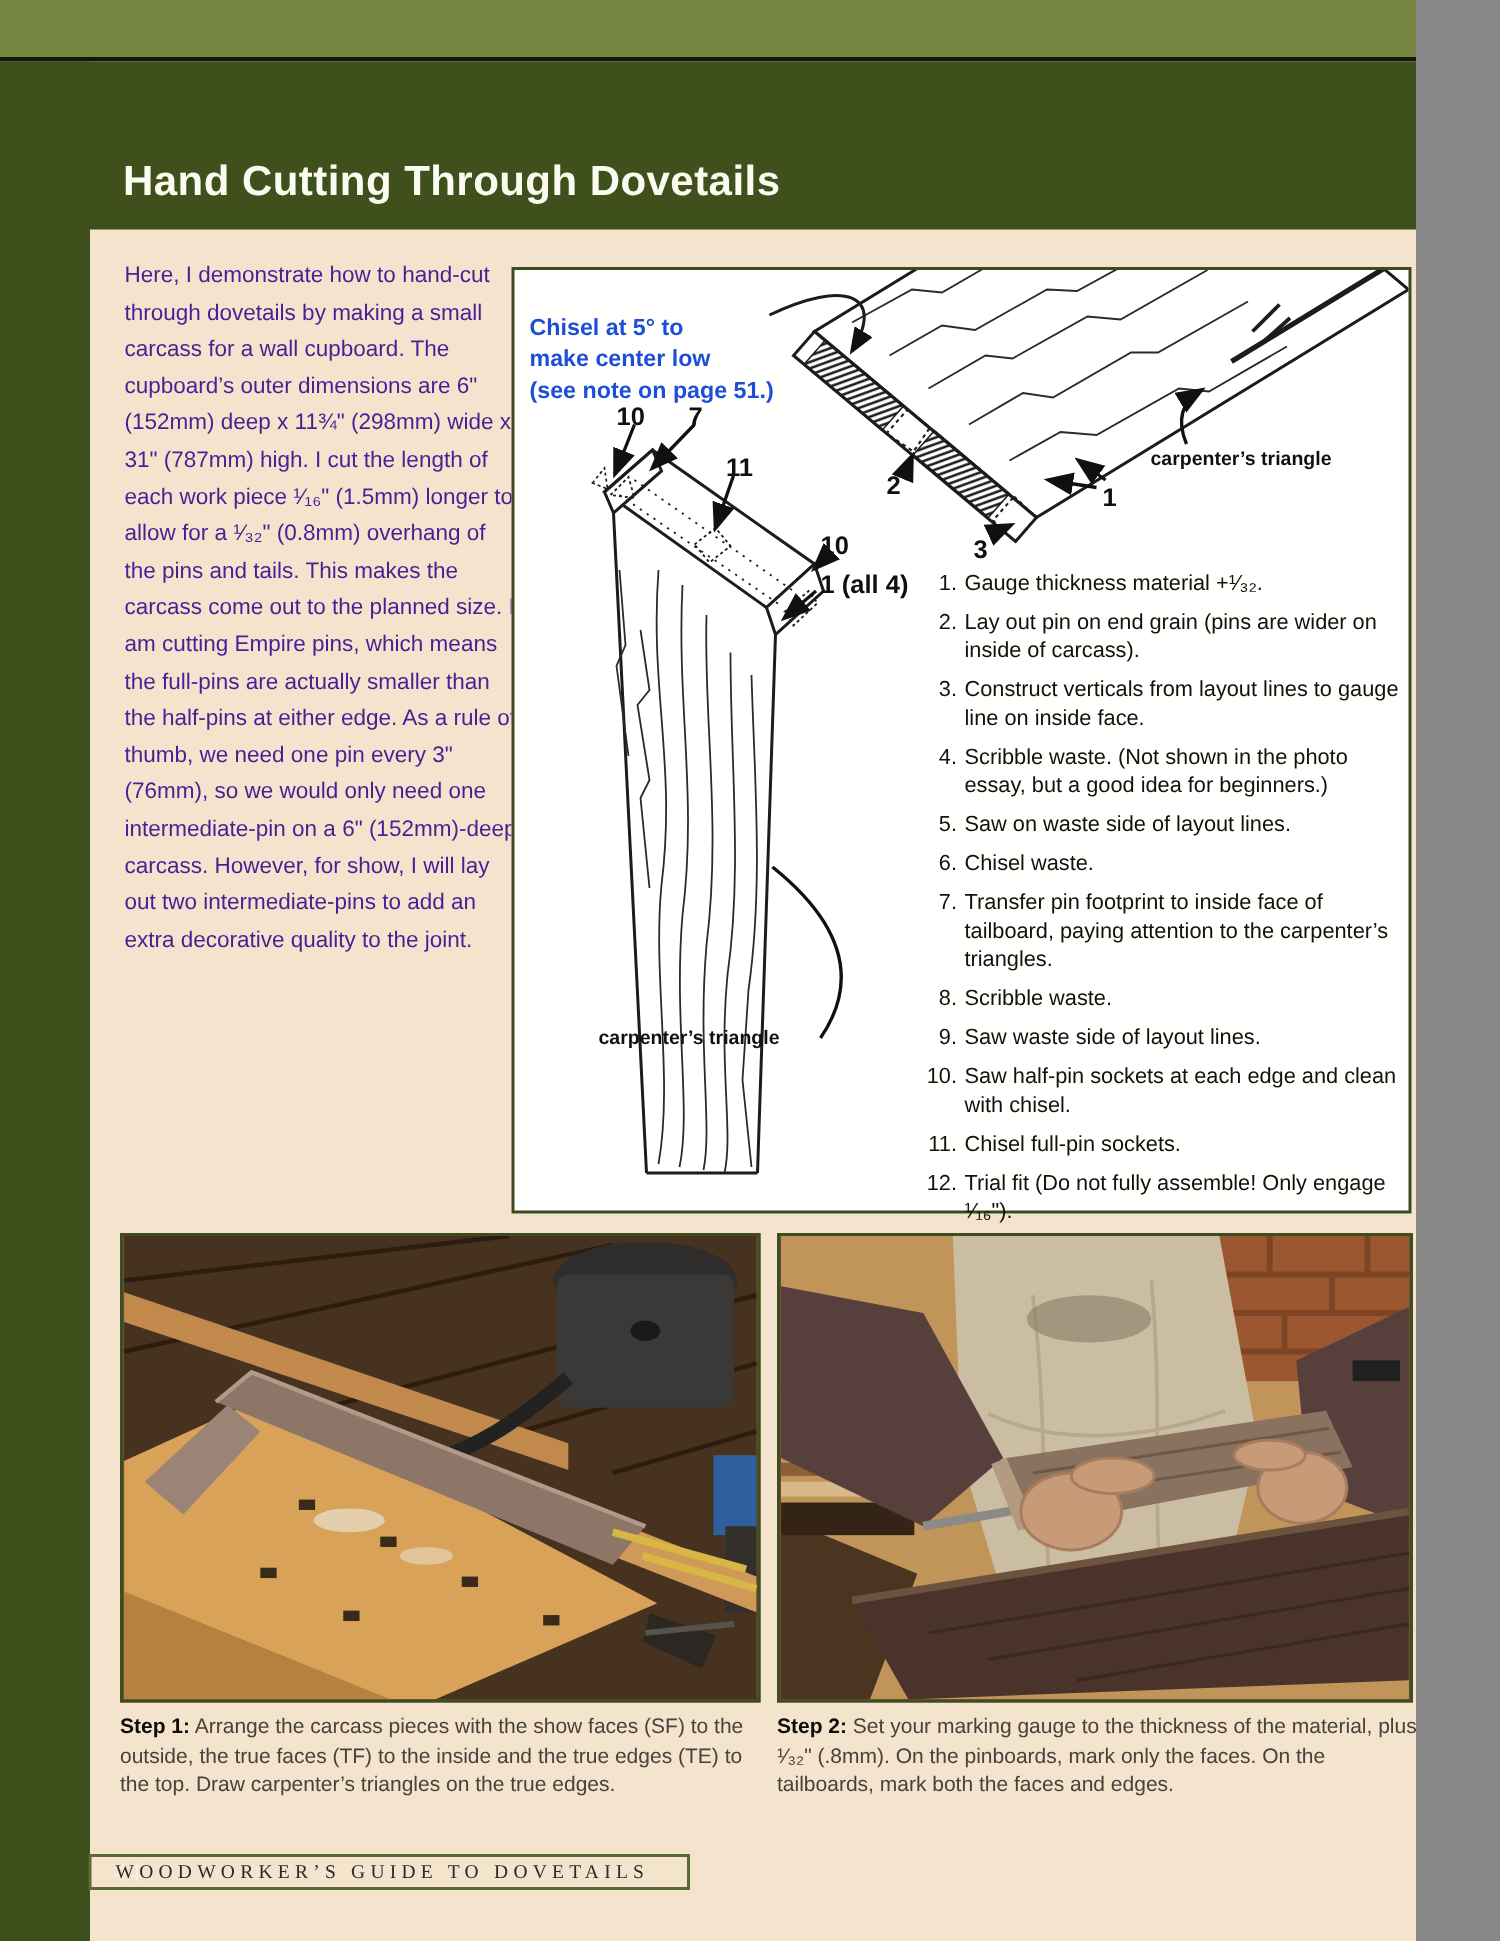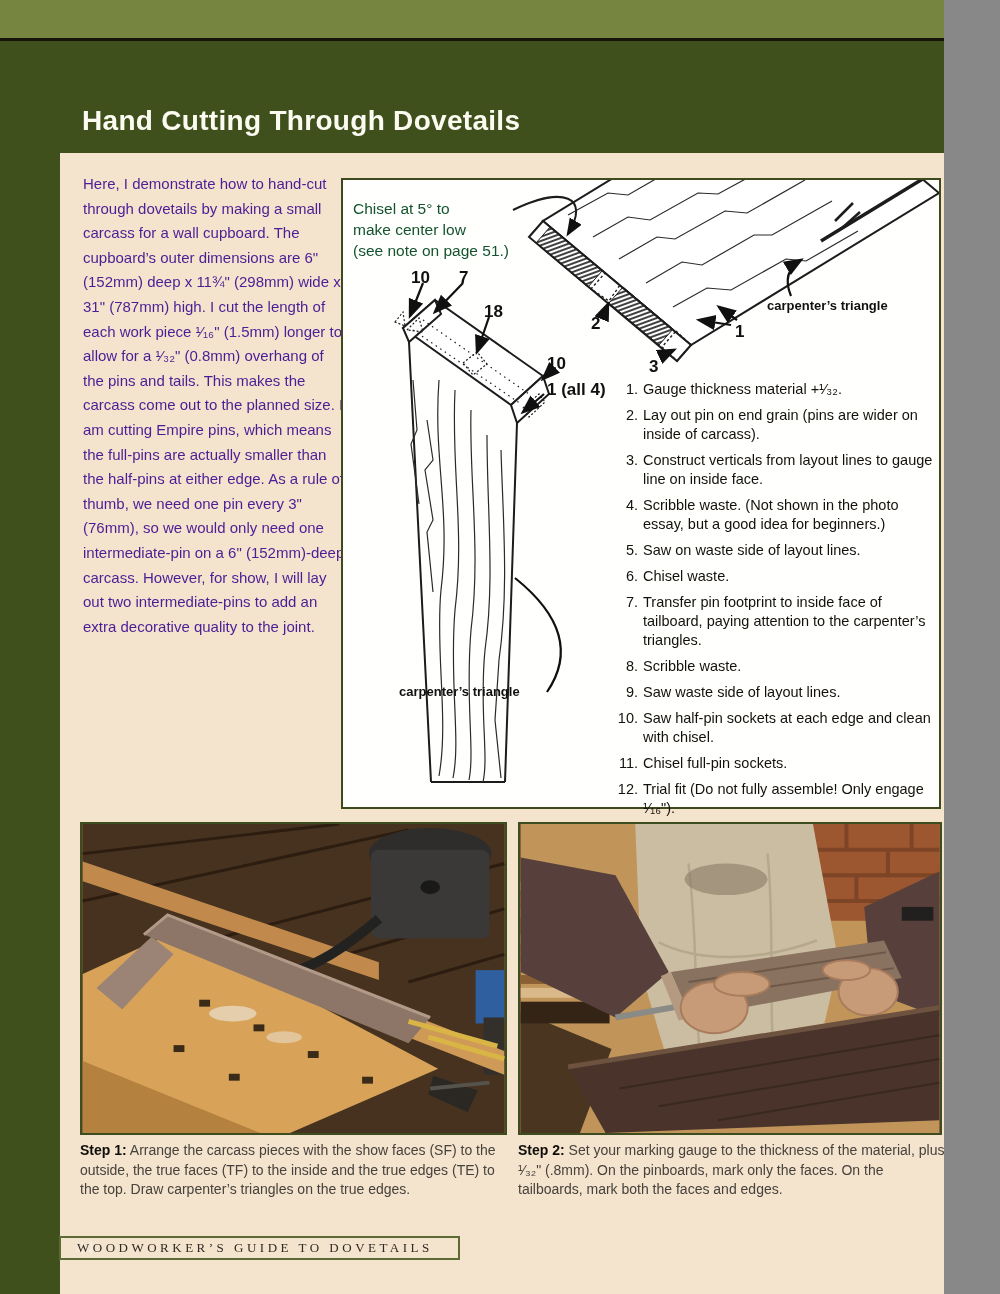--- a/index.html
+++ b/index.html
@@ -16,8 +16,8 @@
   .diagram-box{position:absolute;left:341px;top:178px;width:596px;height:627px;
          background:#fffffd;border:2px solid #3c4a1d;}
   .diagram-box svg.draw{position:absolute;left:0;top:0;}
-  .note{position:absolute;left:10px;top:18px;font-weight:normal;font-size:15.5px;
-        line-height:21px;color:#14532d;white-space:pre-line;}
+  .note{position:absolute;left:10px;top:28px;font-weight:bold;font-size:15.5px;
+        line-height:21px;color:#1d4ed8;white-space:pre-line;}
   .dl{position:absolute;font-weight:bold;color:#101010;white-space:nowrap;}
   .dl.n{font-size:17px;}
   .dl.t{font-size:13px;}

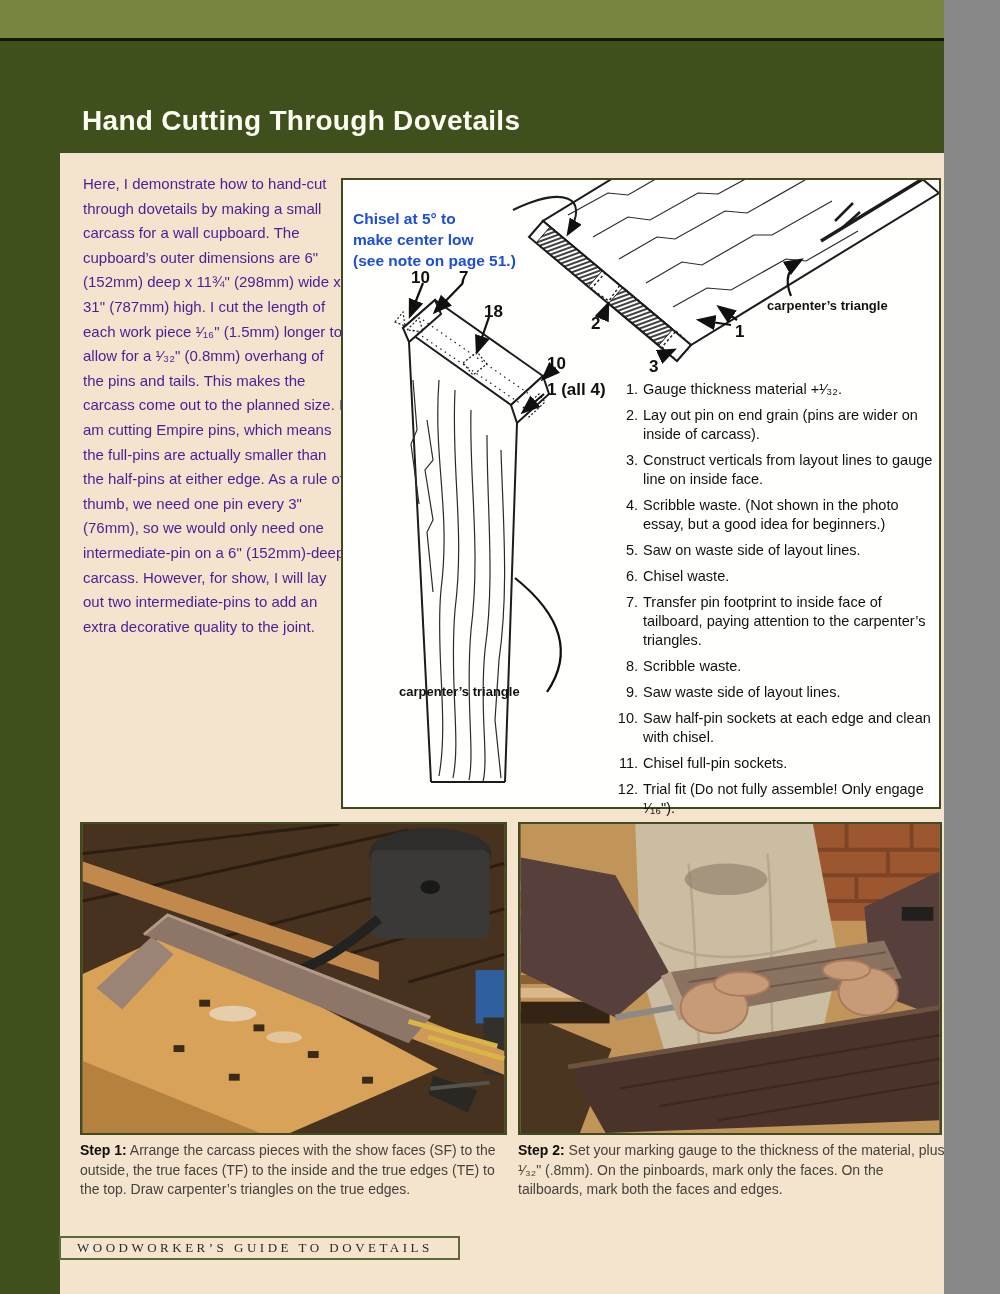--- a/index.html
+++ b/index.html
@@ -126,7 +126,7 @@
 (see note on page 51.)</div>
     <div class="dl n" style="left:68px;top:88px">10</div>
     <div class="dl n" style="left:116px;top:88px">7</div>
-    <div class="dl n" style="left:141px;top:122px">18</div>
+    <div class="dl n" style="left:141px;top:122px">11</div>
     <div class="dl n" style="left:248px;top:134px">2</div>
     <div class="dl n" style="left:306px;top:177px">3</div>
     <div class="dl n" style="left:392px;top:142px">1</div>

